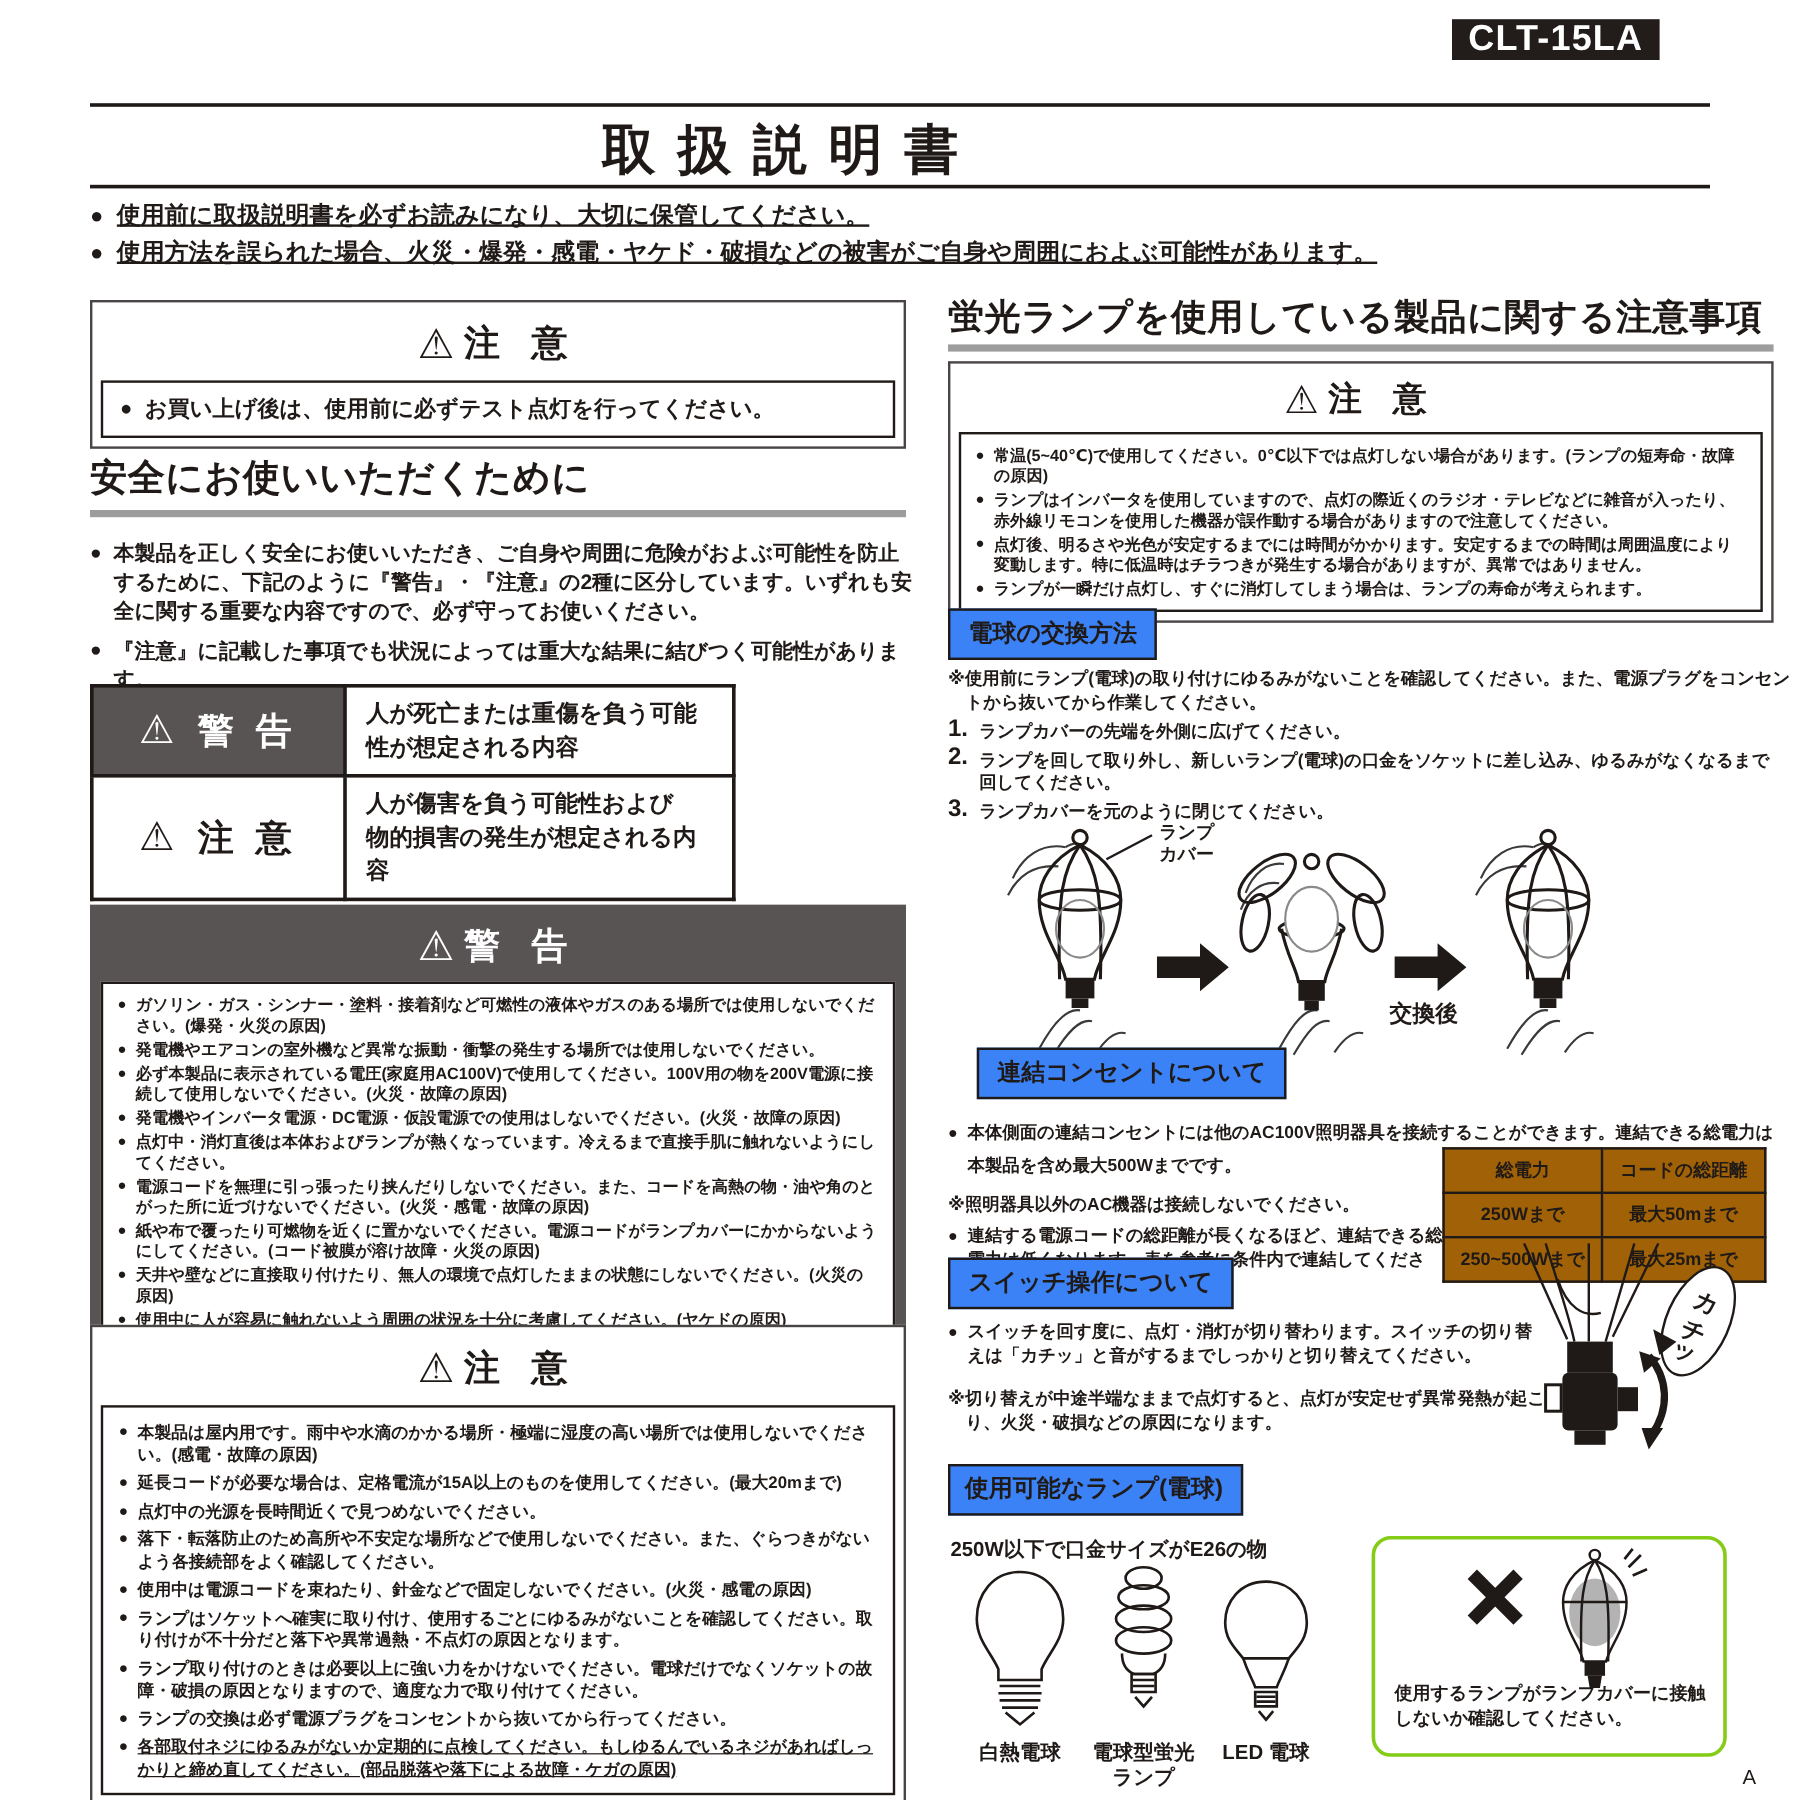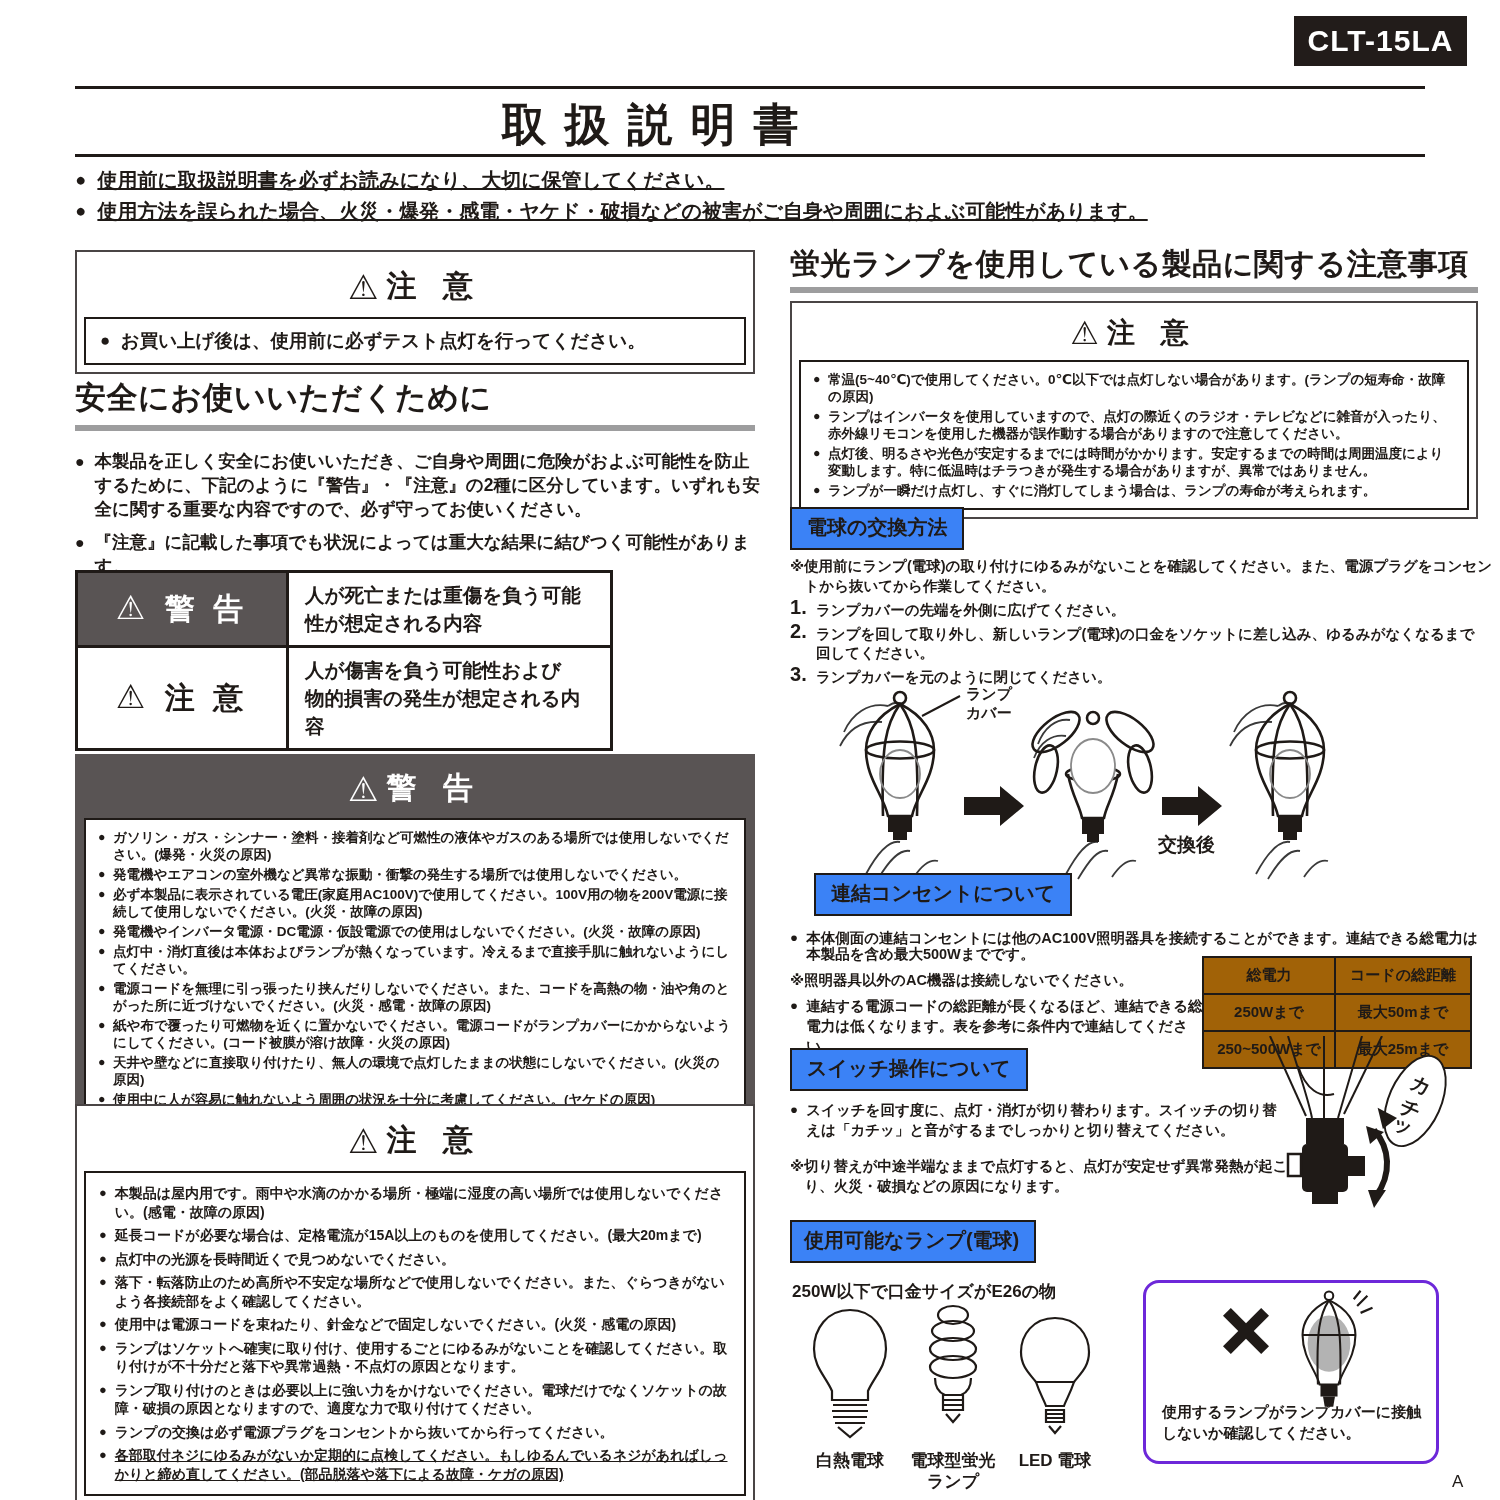--- a/index.html
+++ b/index.html
@@ -91,7 +91,7 @@
 
 <div class="page">
 
-  <div class="abs badge" style="left:1294px; top:16px; width:173px; height:50px;">CLT-15LA</div>
+  <div class="abs badge" style="left:1210px; top:16px; width:173px; height:34px;">CLT-15LA</div>
   <div class="abs rule" style="left:75px; top:86px; width:1350px; height:3px;"></div>
   <div class="abs doc-title" style="left:0; top:95px;">取扱説明書</div>
   <div class="abs rule" style="left:75px; top:154px; width:1350px; height:3px;"></div>

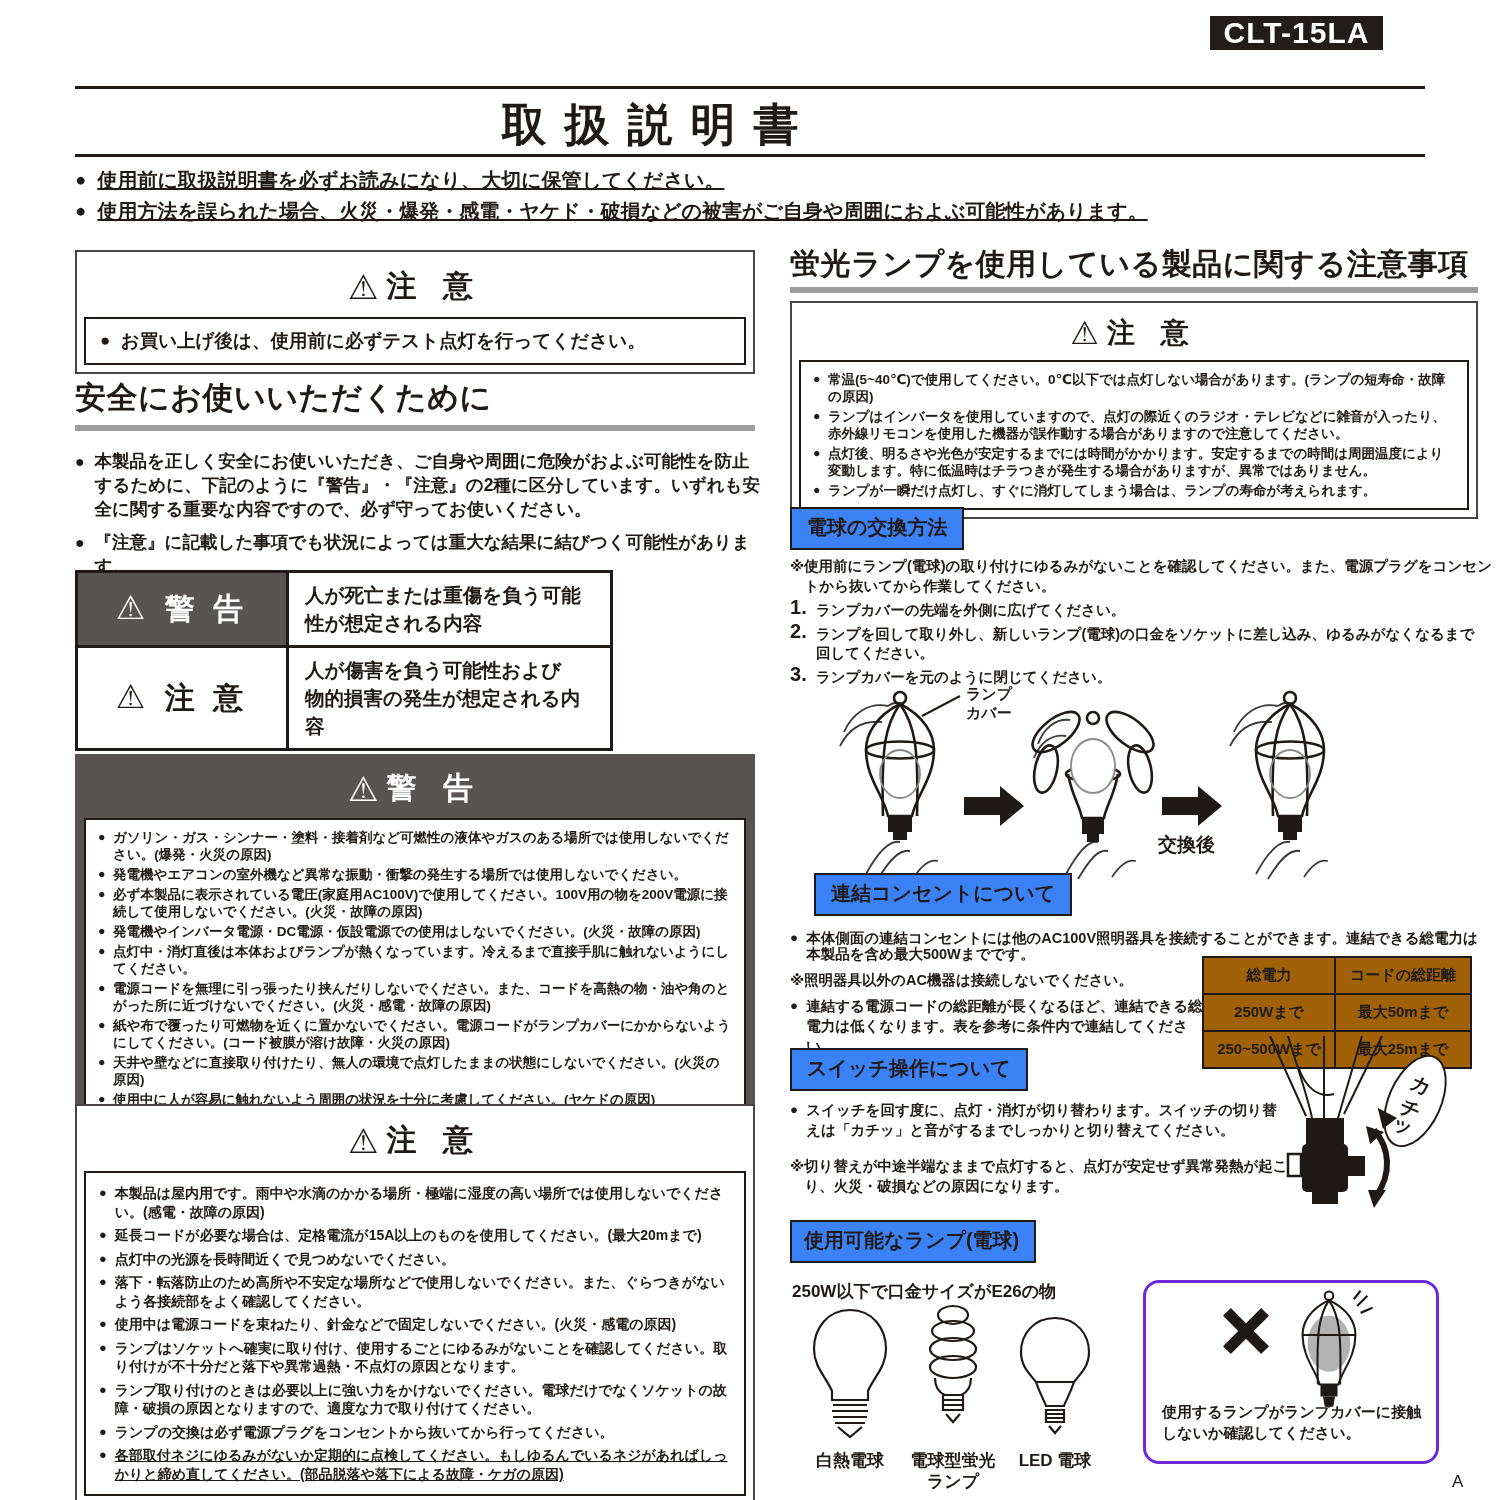--- a/index.html
+++ b/index.html
@@ -293,7 +293,7 @@
 
   <div class="abs sec-label" style="left:814px; top:873px;">連結コンセントについて</div>
   <div class="abs" style="left:790px; top:930px; width:688px;">
-    <ul class="blt" style="font-size:14.5px; line-height:16px;">
+    <ul class="blt" style="font-size:14.5px; line-height:28px;">
       <li>本体側面の連結コンセントには他のAC100V照明器具を接続することができます。連結できる総電力は本製品を含め最大500Wまでです。</li>
     </ul>
     <div style="width:420px; margin-top:8px;">

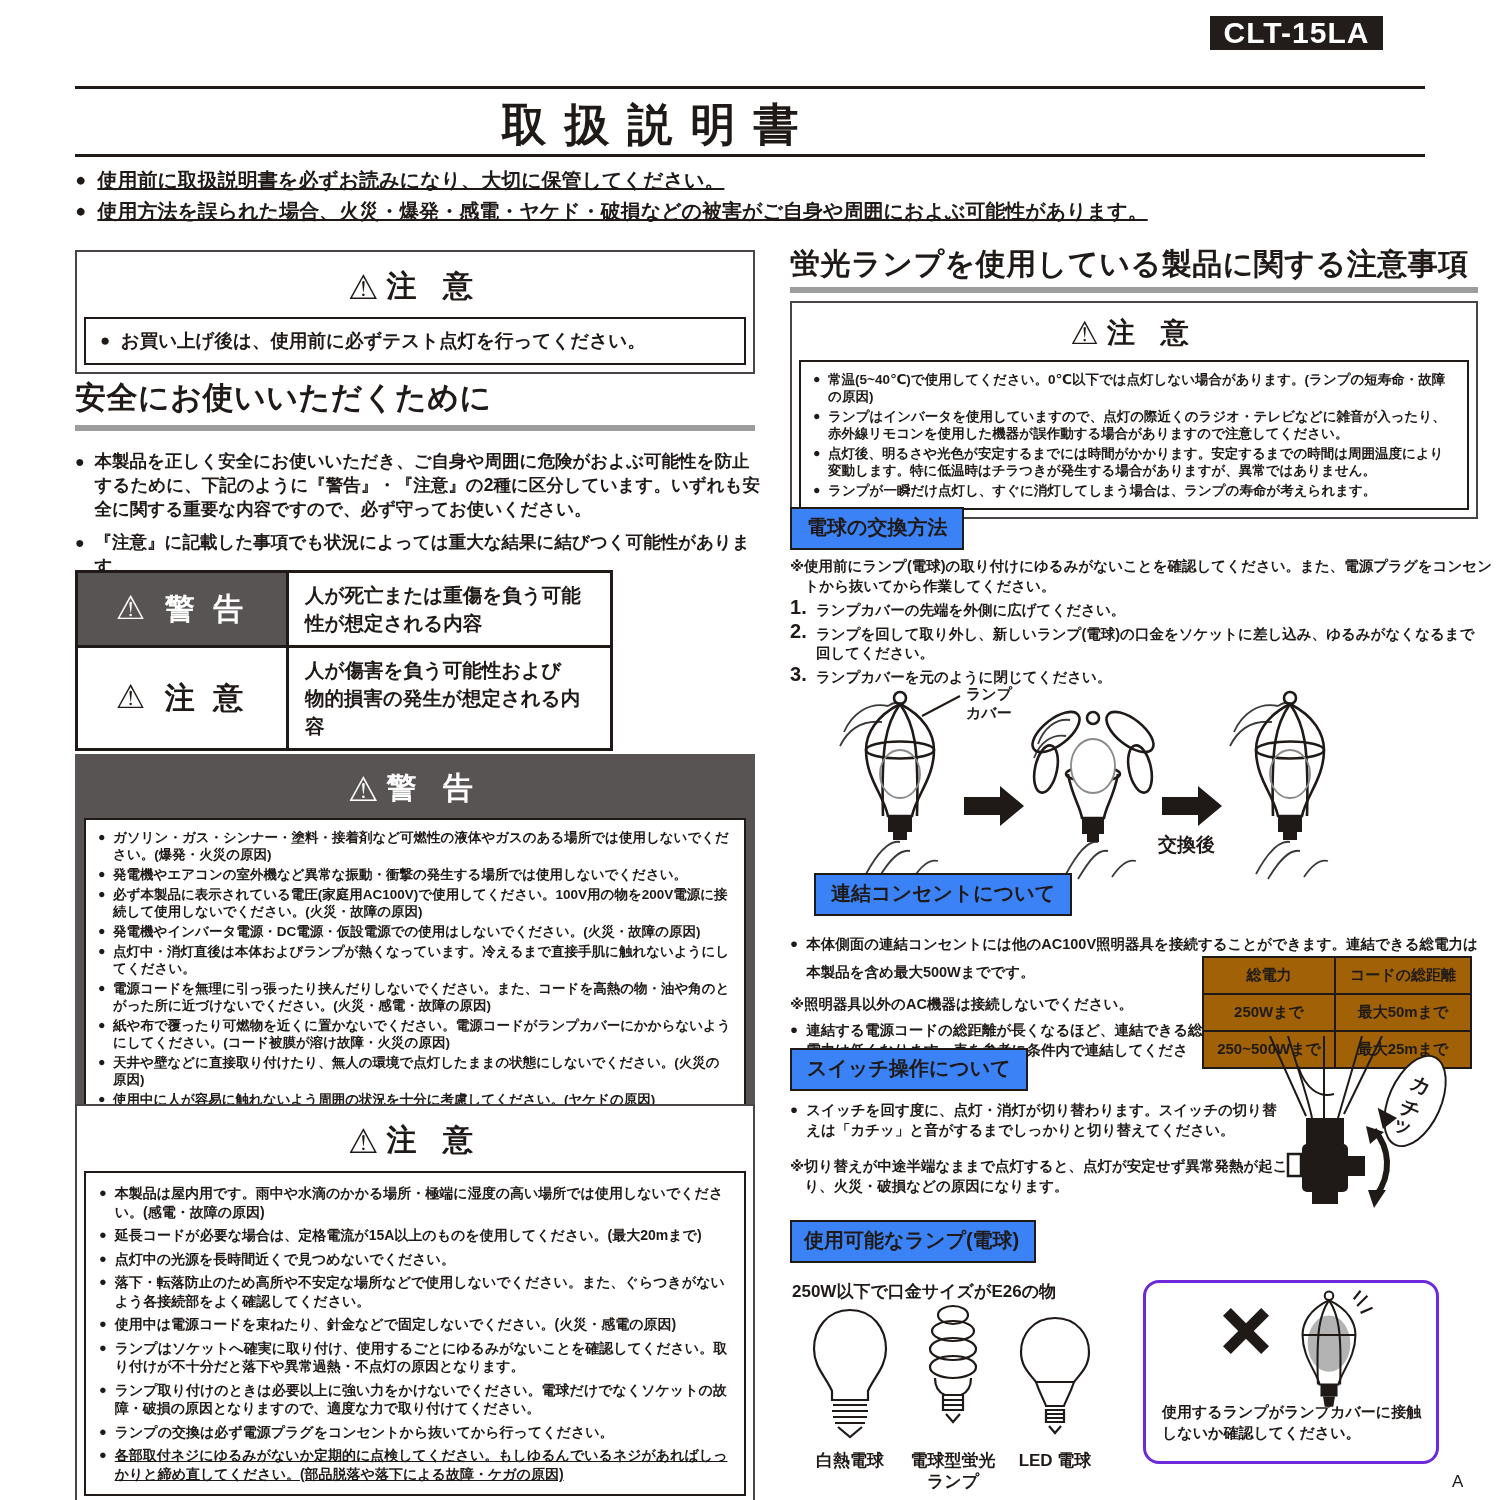--- a/index.html
+++ b/index.html
@@ -81,7 +81,7 @@
   .xmark::before { transform:translate(-50%,-50%) rotate(45deg); }
   .xmark::after  { transform:translate(-50%,-50%) rotate(-45deg); }
 
-  .xbox { border:3px solid #6d28d9; border-radius:16px; box-sizing:border-box; background:#fff; }
+  .xbox { border:3px solid #84cc16; border-radius:16px; box-sizing:border-box; background:#fff; }
   .bulb-label { text-align:center; font-size:17px; line-height:21px; }
   .after-label { font-size:19px; }
   .cover-label { font-size:15px; line-height:19px; }

